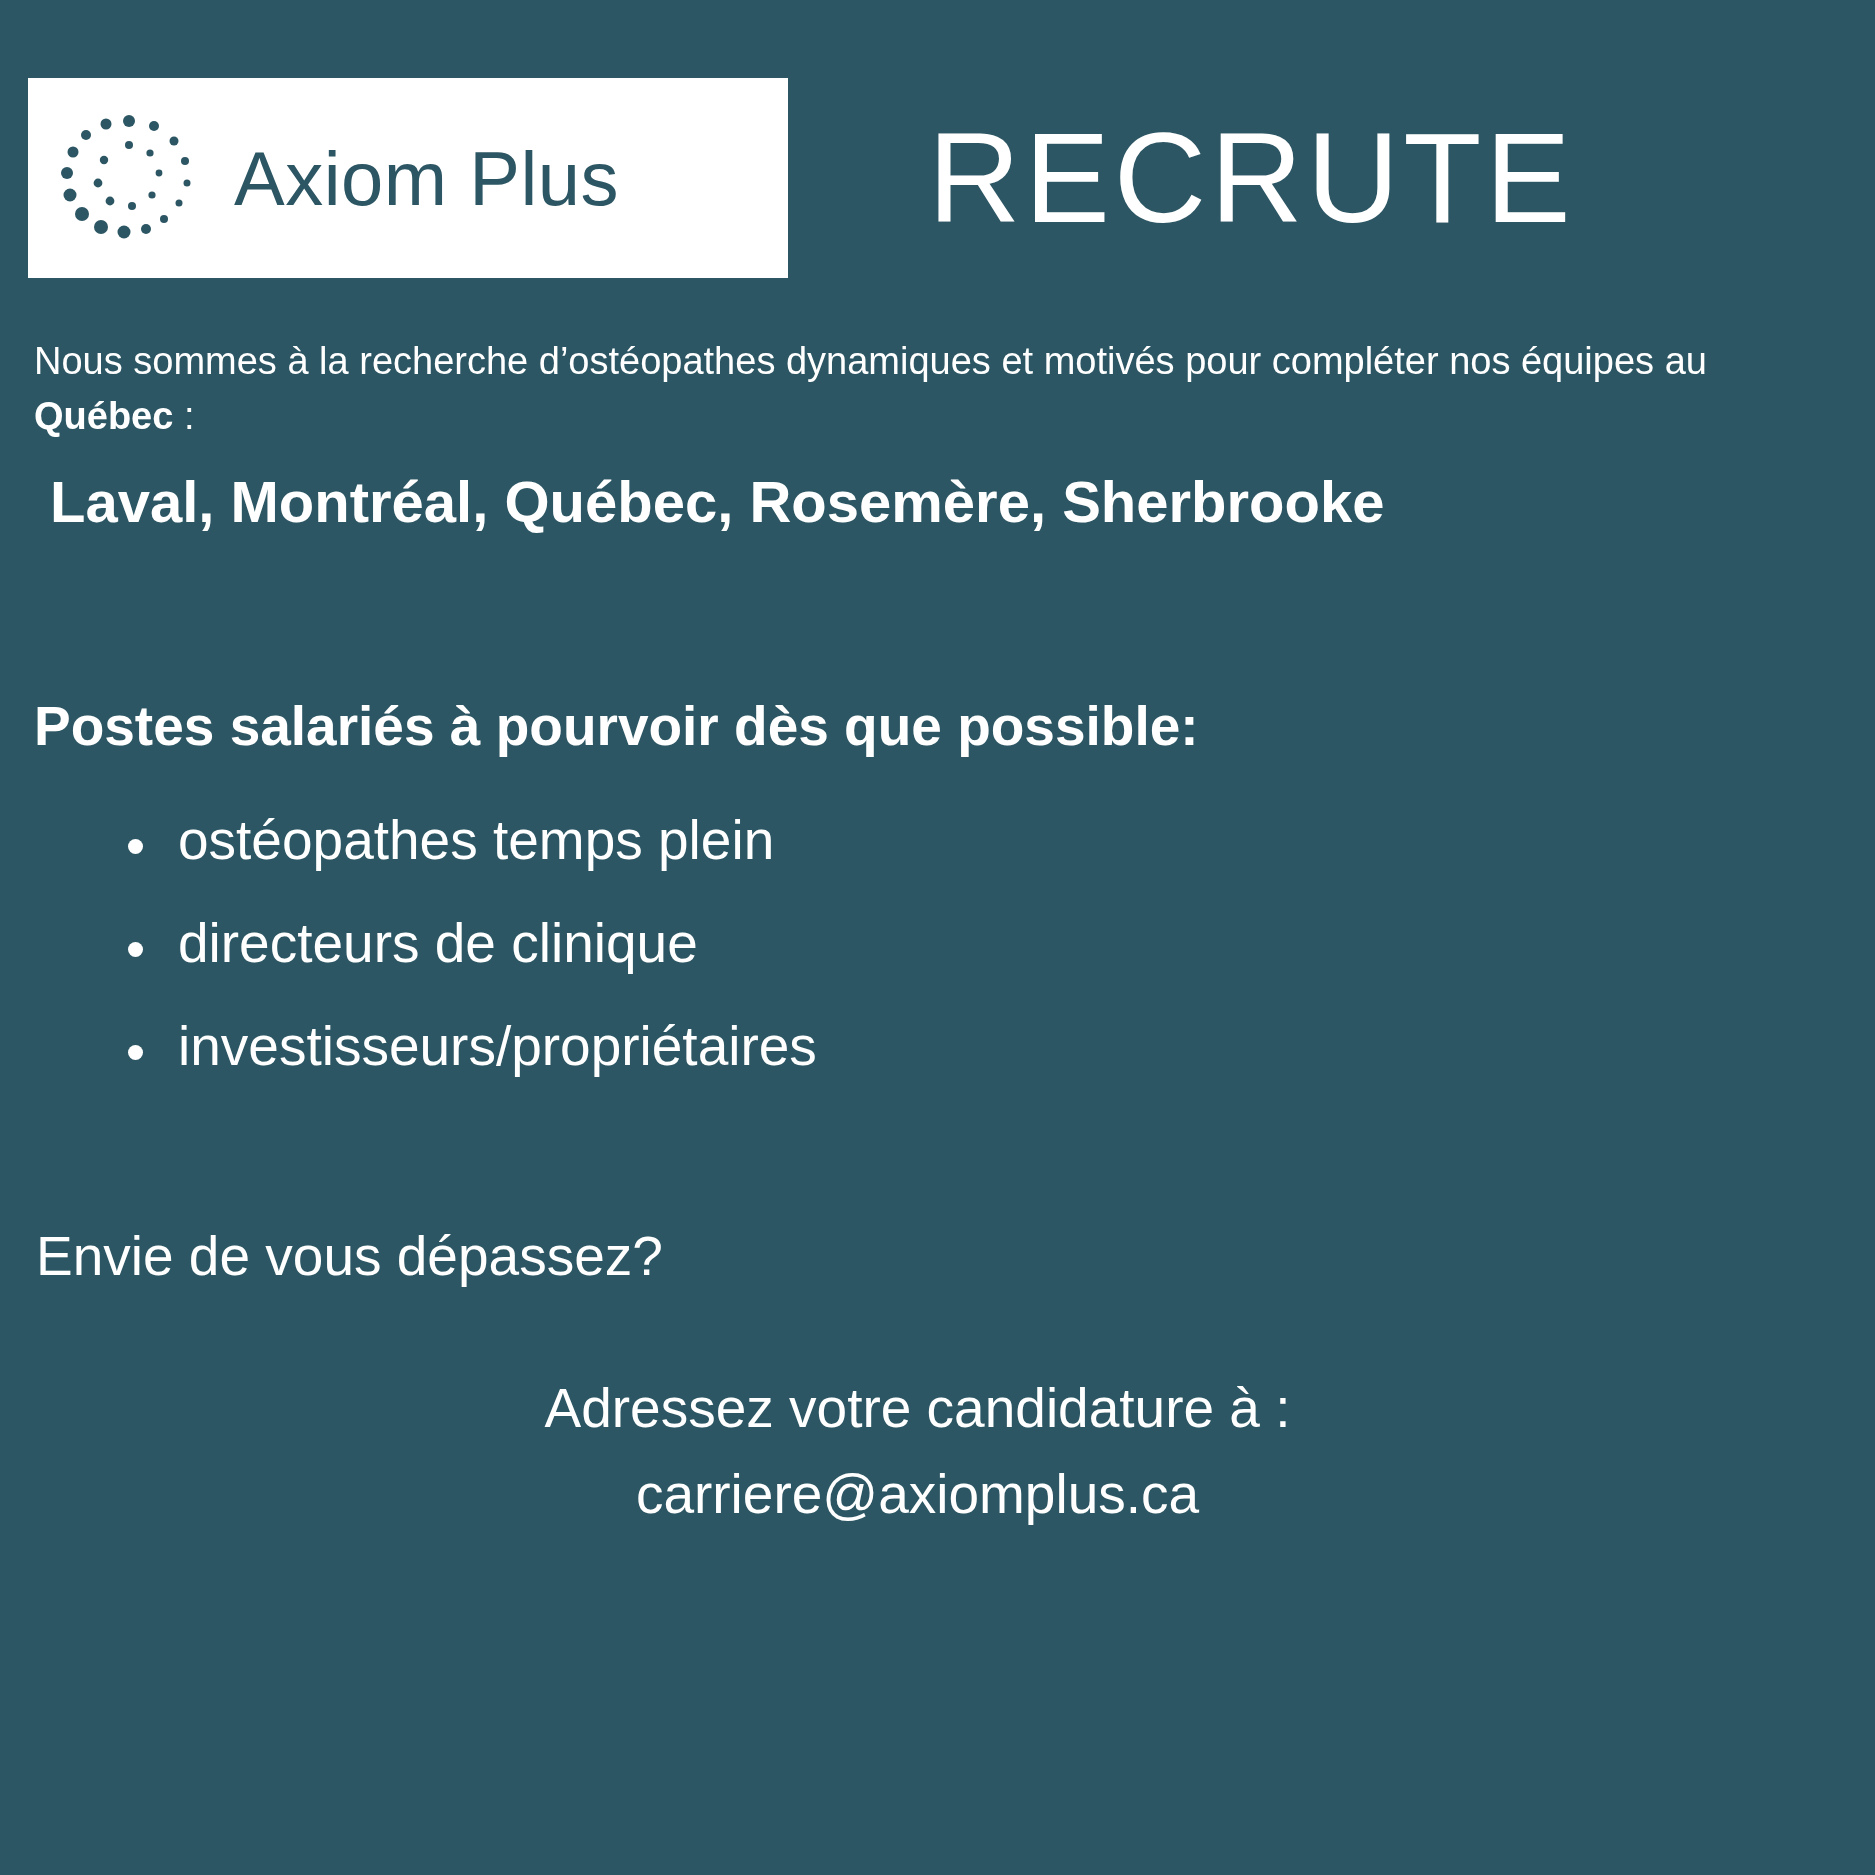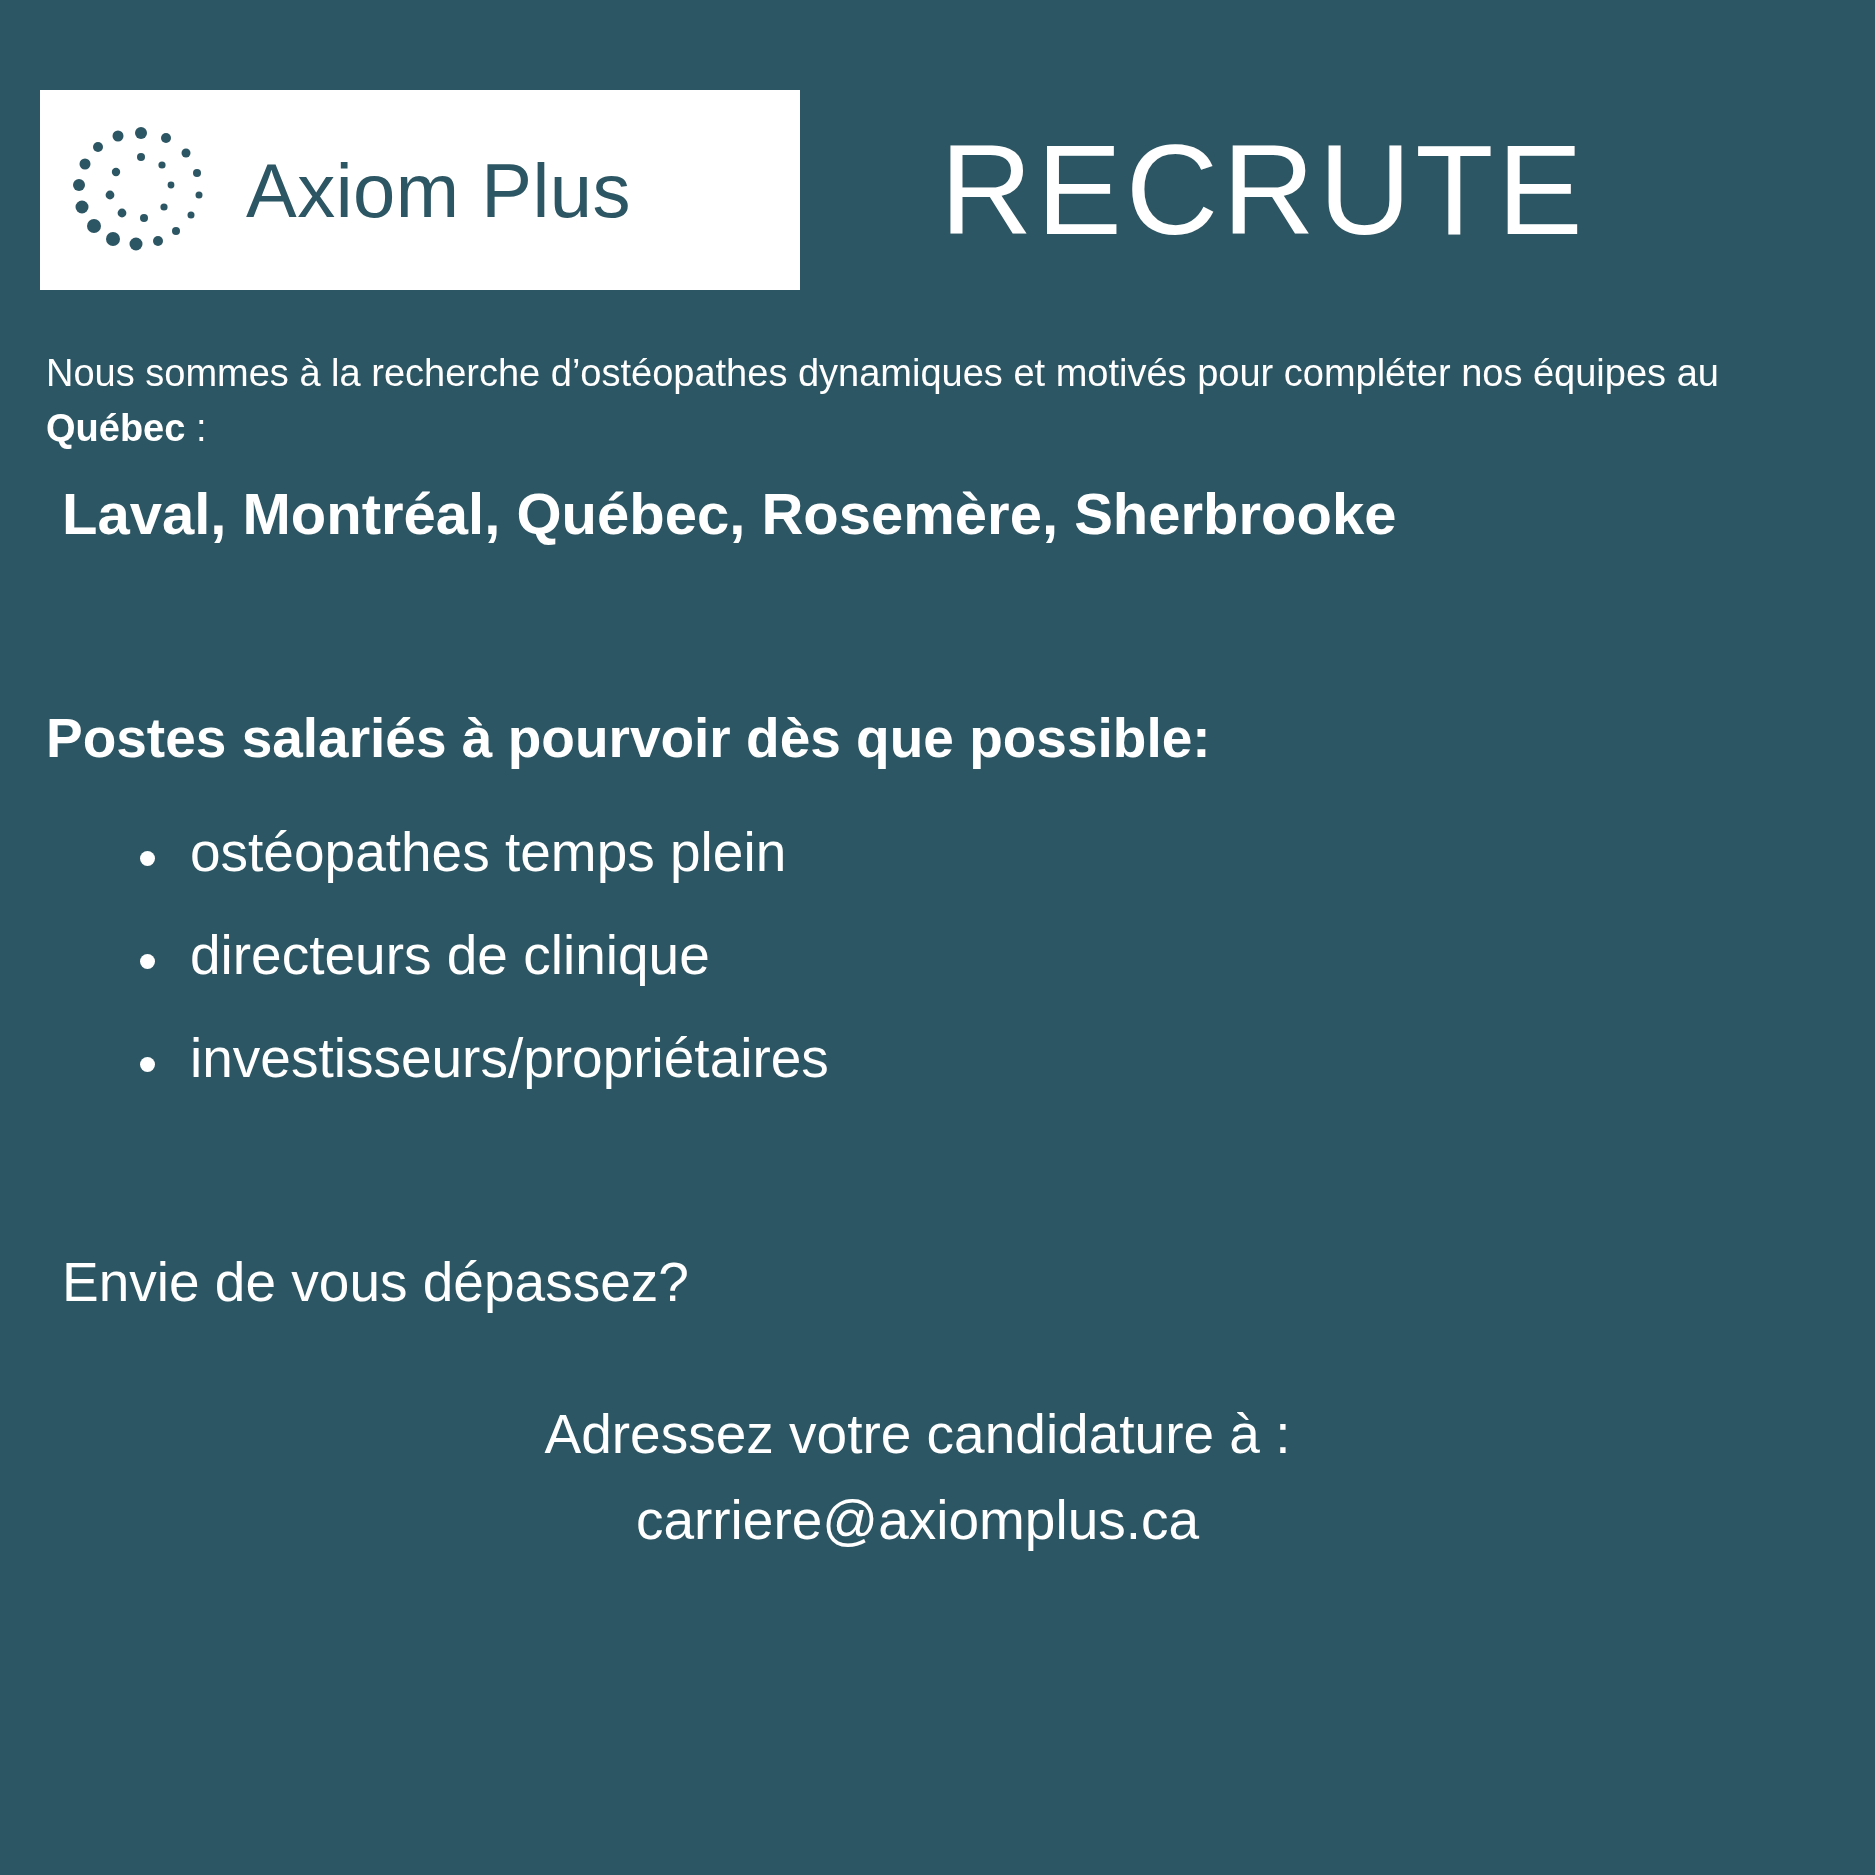--- a/index.html
+++ b/index.html
@@ -19,7 +19,7 @@
     width: 1875px;
     height: 1361px;
     box-sizing: border-box;
-    padding: 12px;
+    padding: 0;
   }
 
   

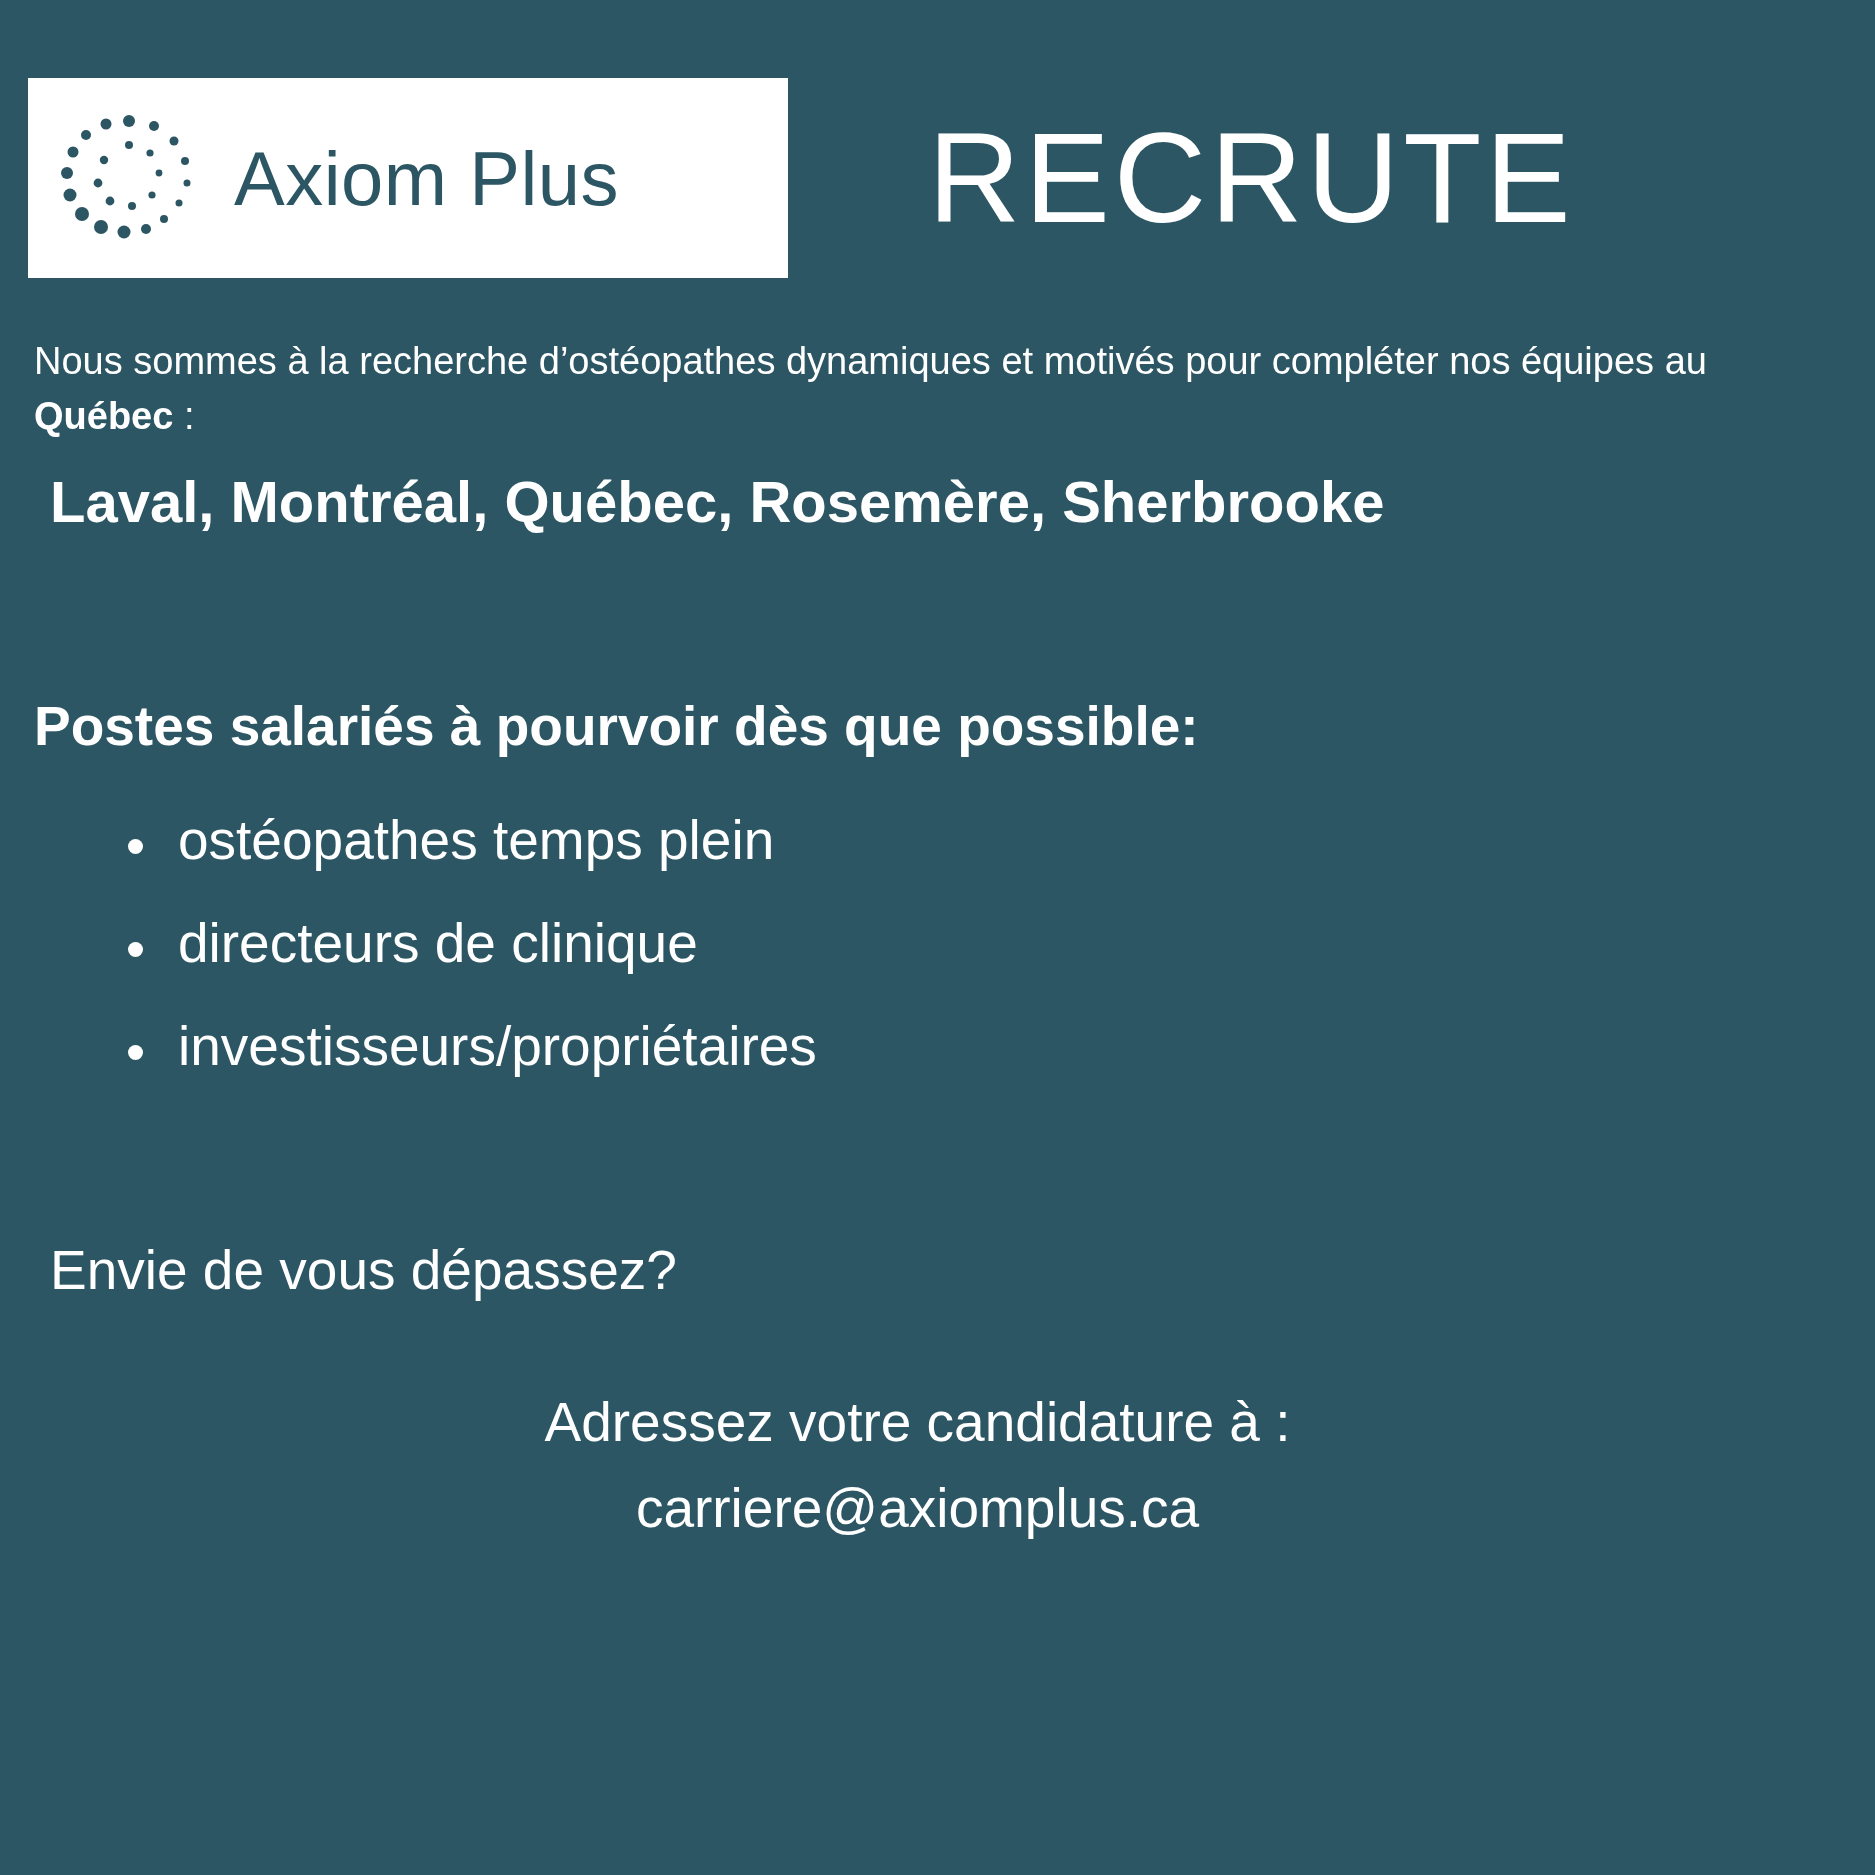--- a/index.html
+++ b/index.html
@@ -123,7 +123,7 @@
   .question {
     font-size: 55px;
     font-weight: 300;
-    margin: 16px;
+    margin: 2px;
   }
 
   .cta {

